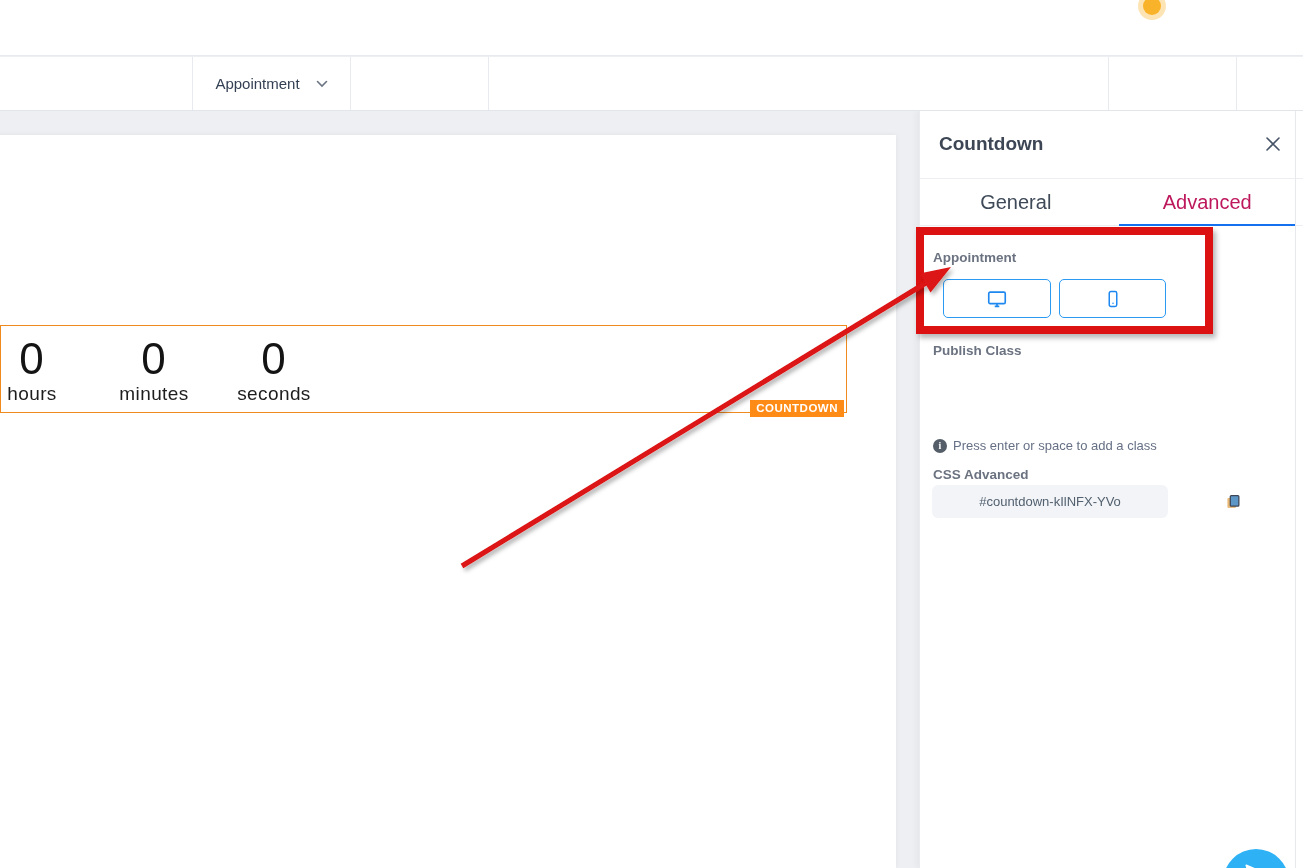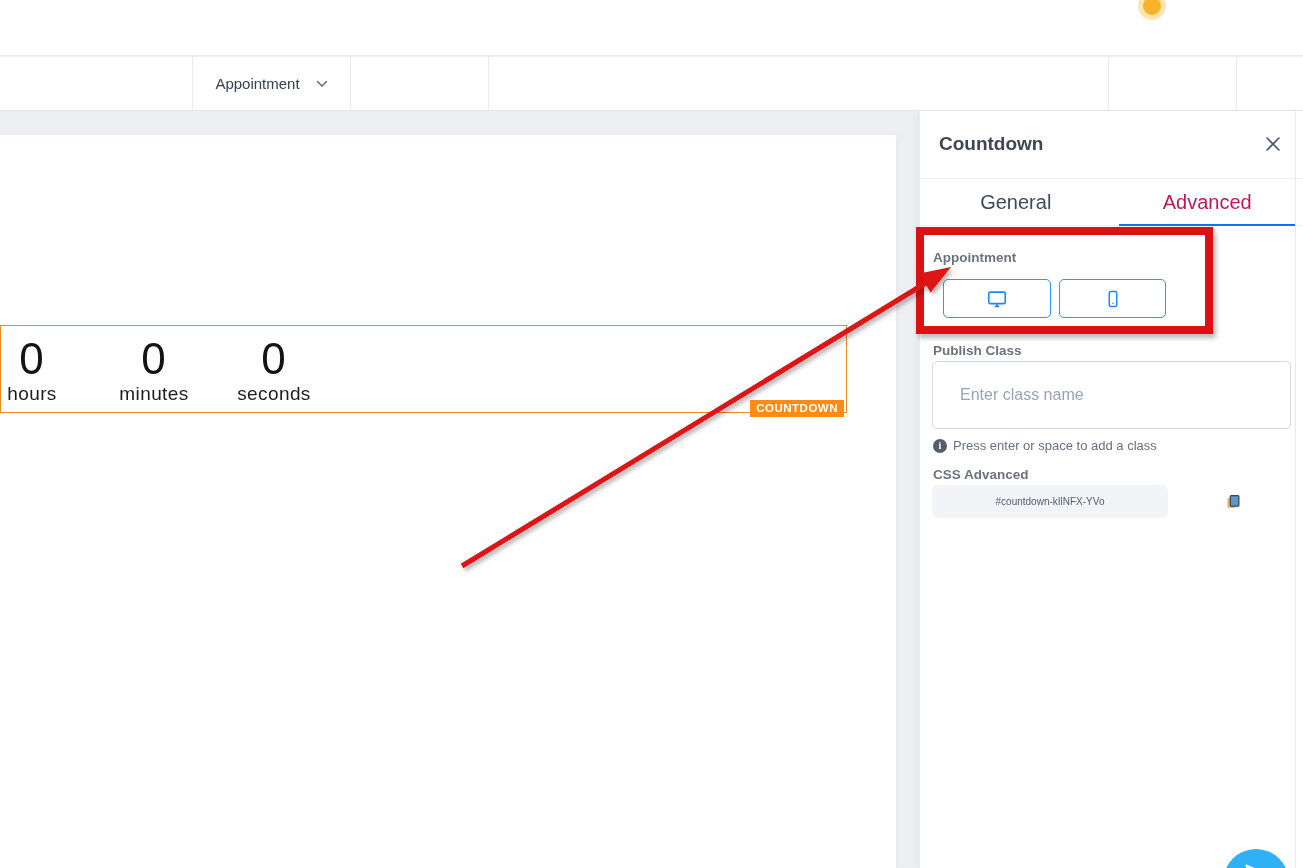--- a/index.html
+++ b/index.html
@@ -137,7 +137,6 @@
     </div>
 
     <div class="fld-label" style="top:232px;">Publish Class</div>
-    <input class="class-input" type="text" placeholder="Enter class name" style="">
 
     <div class="hint-row">
       <span class="info-ico">i</span>

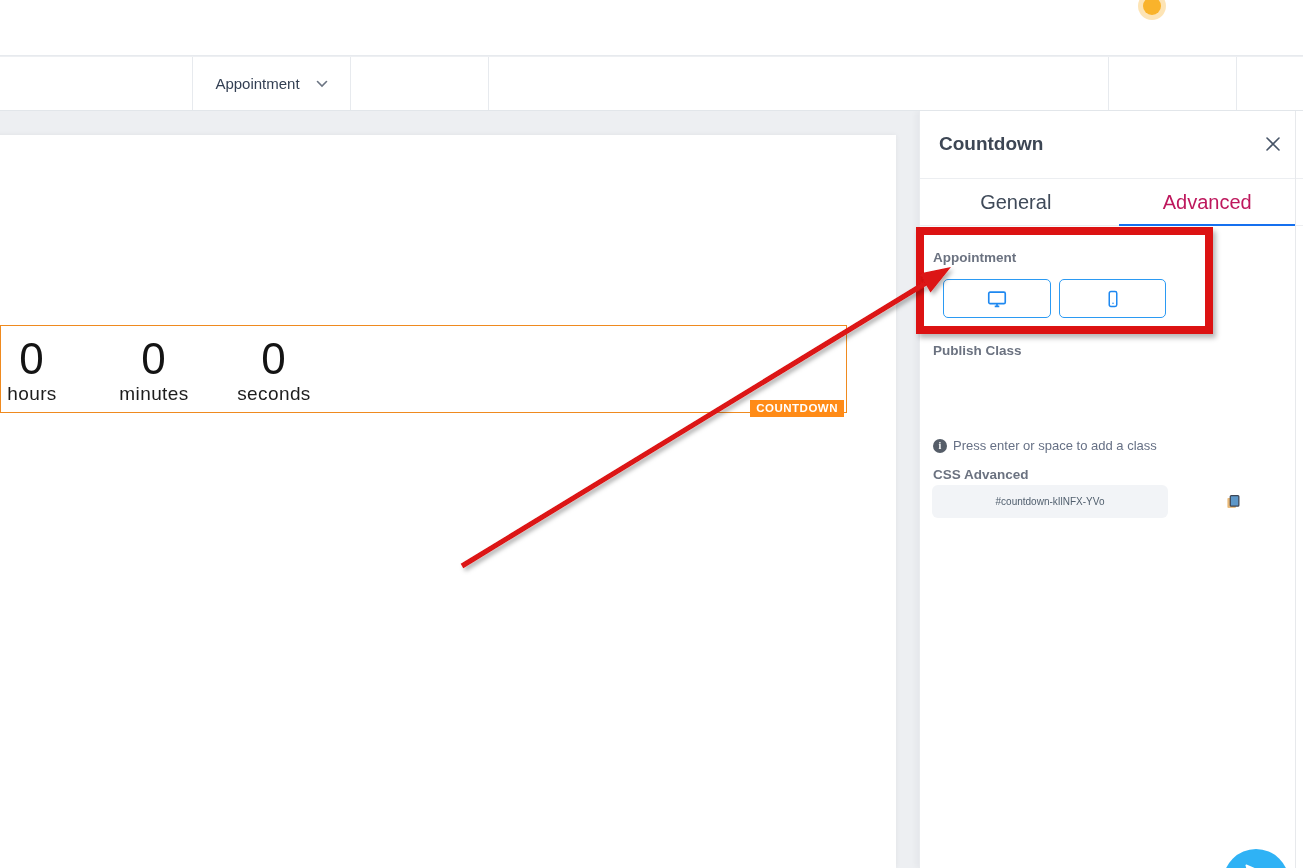--- a/index.html
+++ b/index.html
@@ -63,7 +63,7 @@
   .info-ico { width:14px; height:14px; border-radius:50%; background:#555d68; color:#fff; font-size:10px; font-weight:700;
               display:flex; align-items:center; justify-content:center; font-family:"Liberation Serif",serif; }
   .sel-pill { position:absolute; left:12px; top:374px; width:236px; height:33px; background:#f2f4f7; border-radius:6px;
-              display:flex; align-items:center; justify-content:center; font-size:10px; color:#52606f; cursor:pointer; }
+              display:flex; align-items:center; justify-content:center; font-size:13px; color:#52606f; cursor:pointer; }
   .copy-btn { position:absolute; left:300px; top:378px; width:26px; height:26px; display:flex; align-items:center;
               justify-content:center; cursor:pointer; }
   .panel-scrollbar { position:absolute; left:1295px; top:111px; width:1px; height:757px; background:#e7e9ec; z-index:12; }

